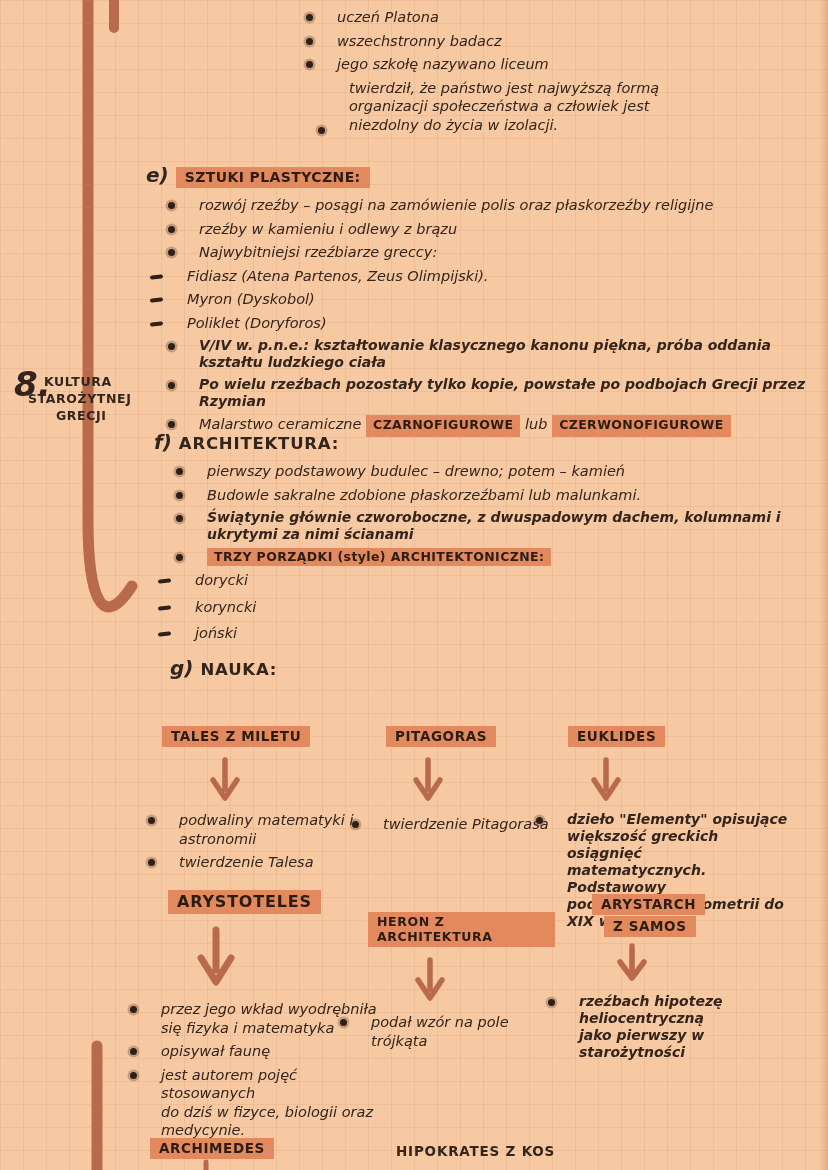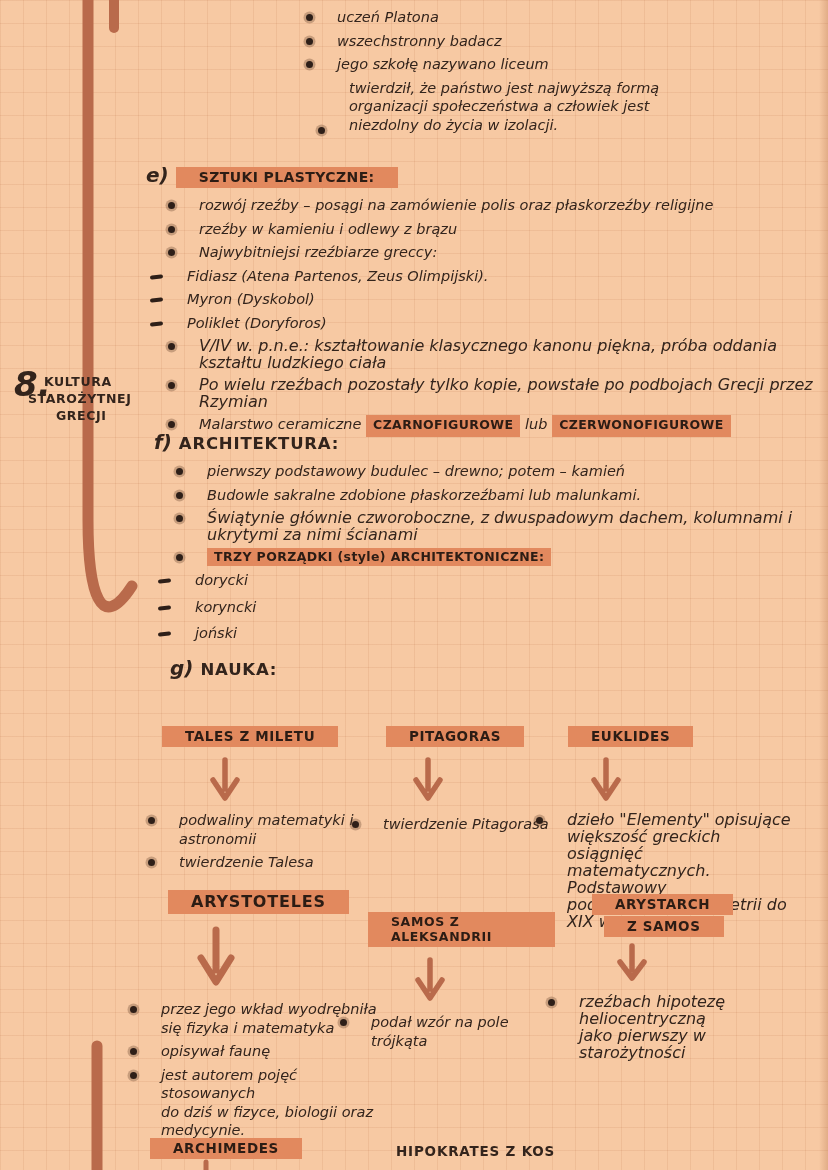--- a/index.html
+++ b/index.html
@@ -24,7 +24,7 @@
     background:#2e1f18; box-shadow:0 0 0 2.5px rgba(90,55,38,0.30); }
   .marker-dash { flex:0 0 auto; width:13px; height:4px; margin-top:8px; border-radius:2px;
     background:#2e1f18; transform:rotate(-6deg); }
-  .hl { display:inline-block; background:#e2895e; color:#2c1c14; padding:2px 23px 3px;
+  .hl { display:inline-block; background:#e2895e; color:#2c1c14; padding:2px 9px 3px;
     font-weight:bold; font-style:normal; letter-spacing:0.4px; font-size:14px; }
   .hl-sm { font-size:12.5px; padding:1px 7px 2px; }
   .sec-header { font-size:18px; font-weight:bold; margin-bottom:8px; }

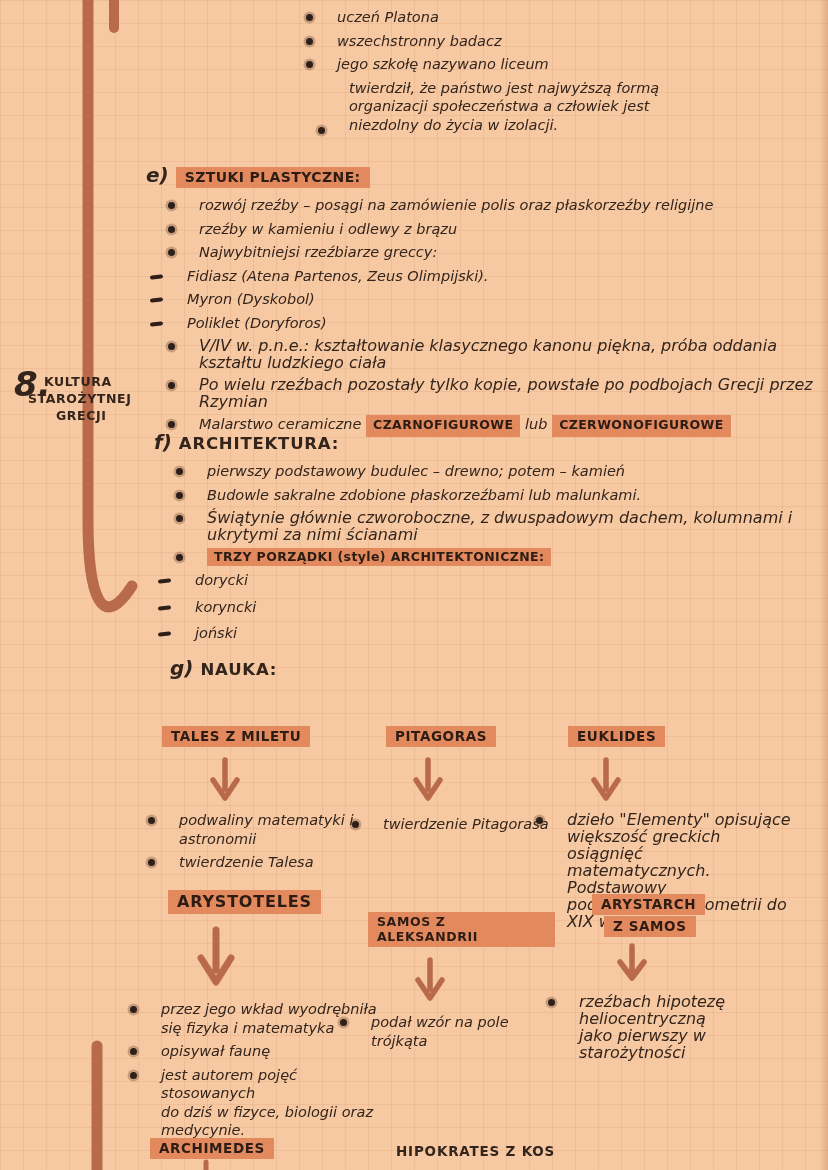--- a/index.html
+++ b/index.html
@@ -18,7 +18,7 @@
     background:linear-gradient(to left, rgba(170,100,62,0.28), rgba(170,100,62,0)); z-index:3; }
   .abs { position:absolute; z-index:2; }
   .txt { font-size:14.5px; line-height:18.5px; white-space:pre-line; font-style:italic; }
-  .small .txt, .txt.small { font-size:16px; line-height:17px; }
+  .small .txt, .txt.small { font-size:14px; line-height:17px;font-weight:bold; }
   .row { display:flex; gap:24px; margin-bottom:5px; align-items:flex-start; }
   .marker-dot { flex:0 0 auto; width:7px; height:7px; margin-top:6px; border-radius:50%;
     background:#2e1f18; box-shadow:0 0 0 2.5px rgba(90,55,38,0.30); }

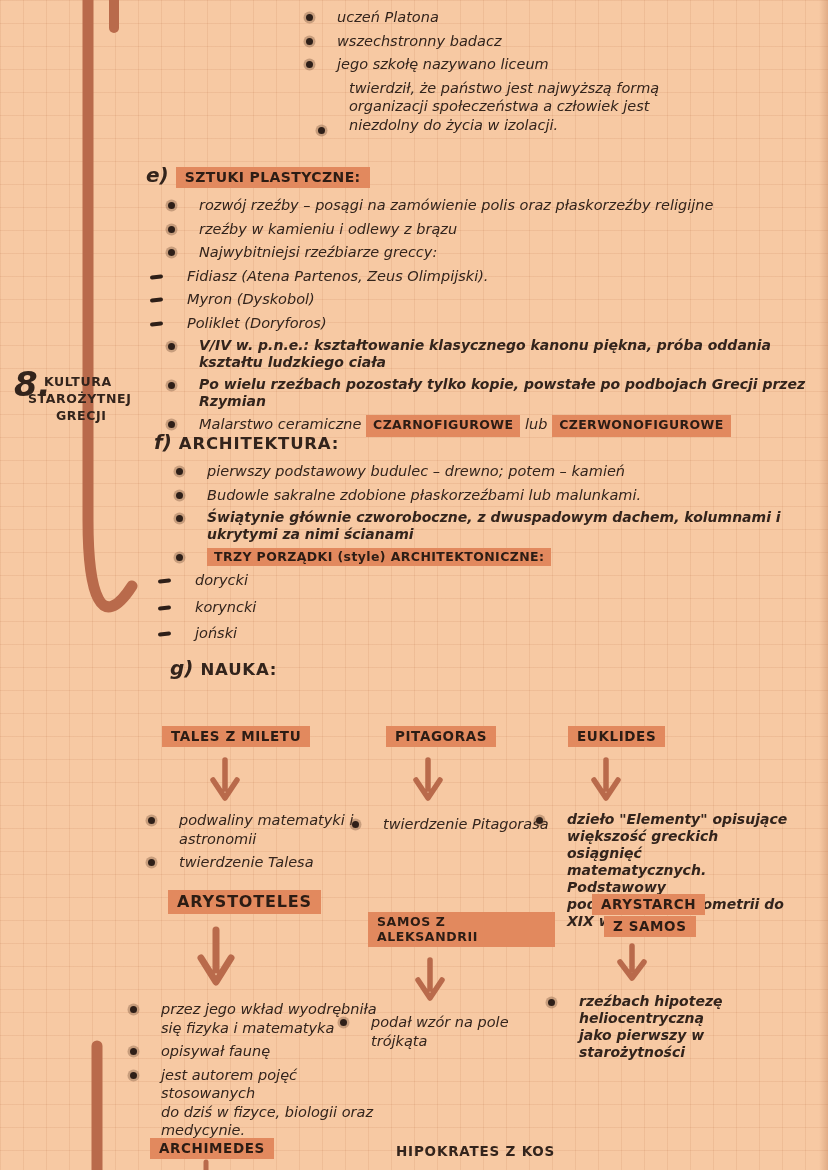--- a/index.html
+++ b/index.html
@@ -247,7 +247,7 @@
 
   <div class="abs scholar" style="left:340px; top:912px; width:215px;">
     <div class="name-box" style="margin-left:28px;">
-      <span class="hl name" style="font-size:12.5px;">SAMOS Z ALEKSANDRII</span>
+      <span class="hl name" style="font-size:12.5px;">HERON Z ARCHITEKTURA</span>
     </div>
     <svg class="arrow" style="margin:10px 0 10px 73px;" width="34" height="46" viewBox="0 0 34 46">
       <path d="M17 3 V32 M5 23 L17 41 L29 23" fill="none" stroke="#b96a4b" stroke-width="5.5" stroke-linecap="round" stroke-linejoin="round"></path>

